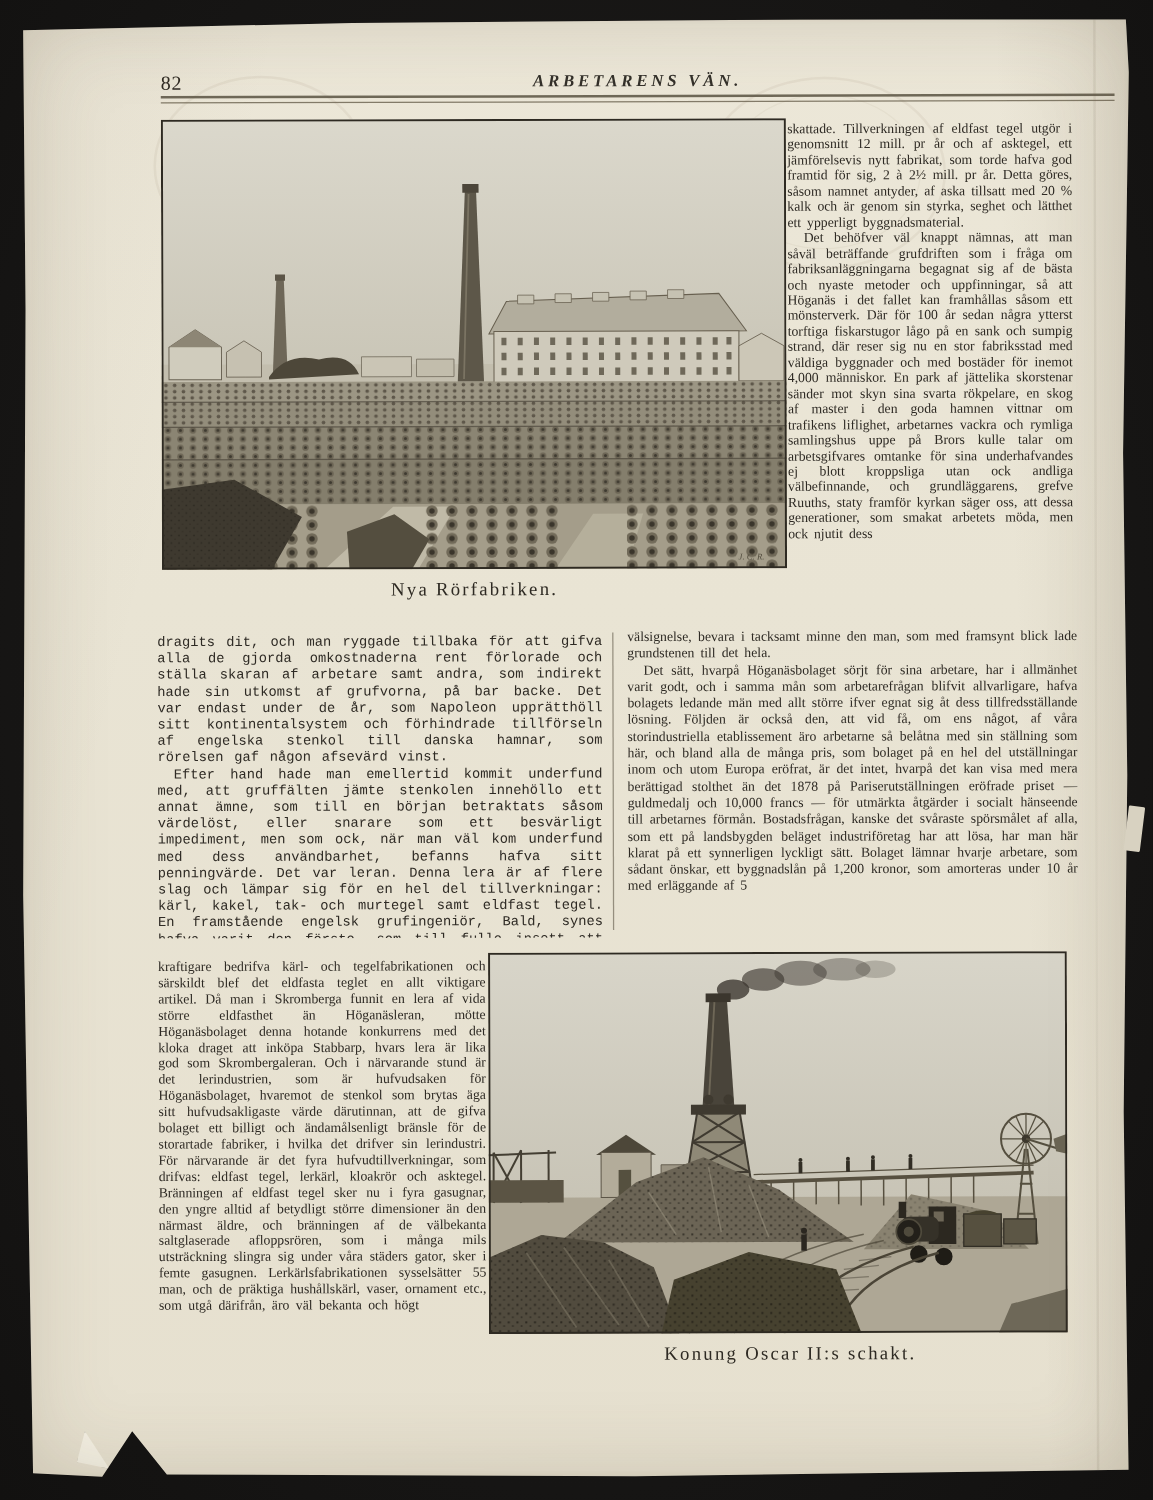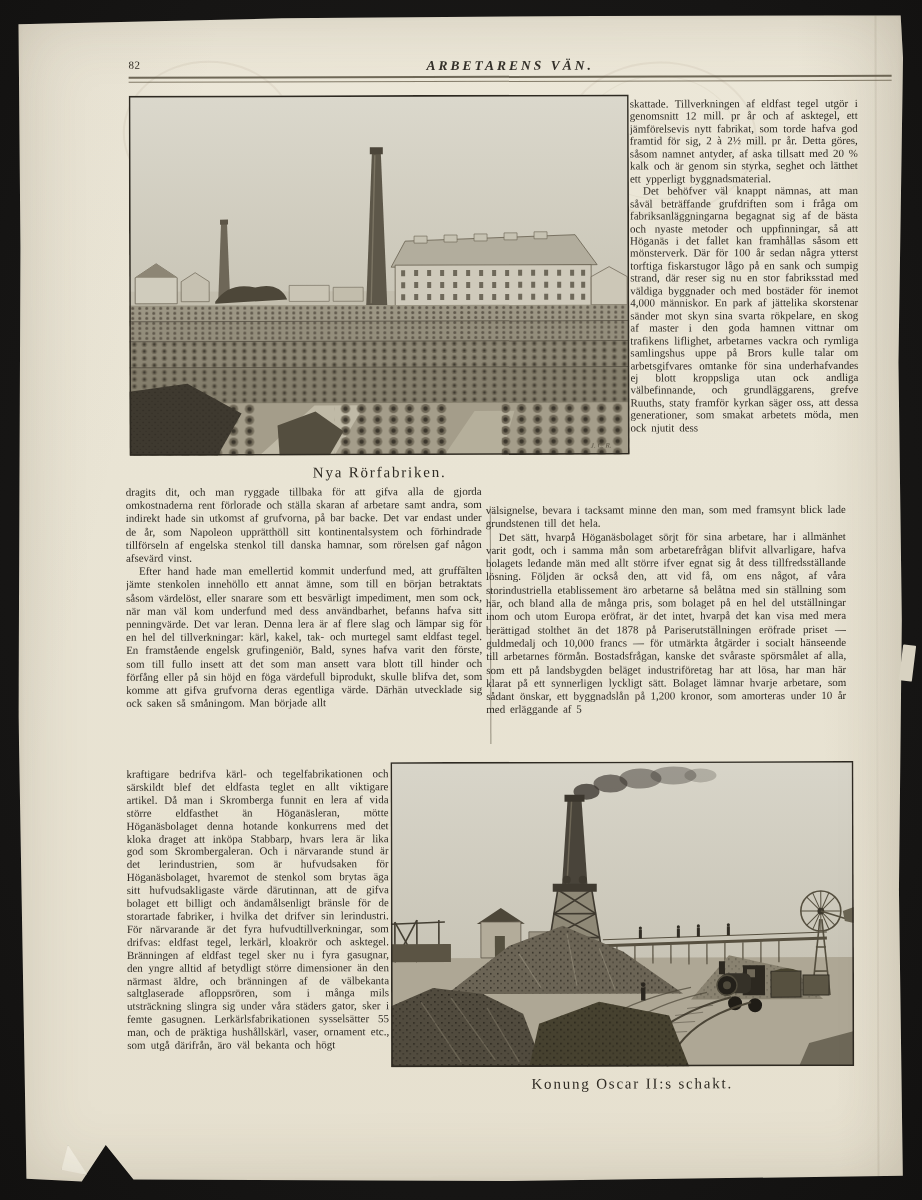--- a/index.html
+++ b/index.html
@@ -54,7 +54,7 @@
   }
   
   .pagenum{
-    position:absolute;left:114px;top:46px;font-size:11px;color:#2f2a23;
+    position:absolute;left:114px;top:46px;font-size:16px;color:#2f2a23;
     letter-spacing:.5px;
   }
   .masthead-row{

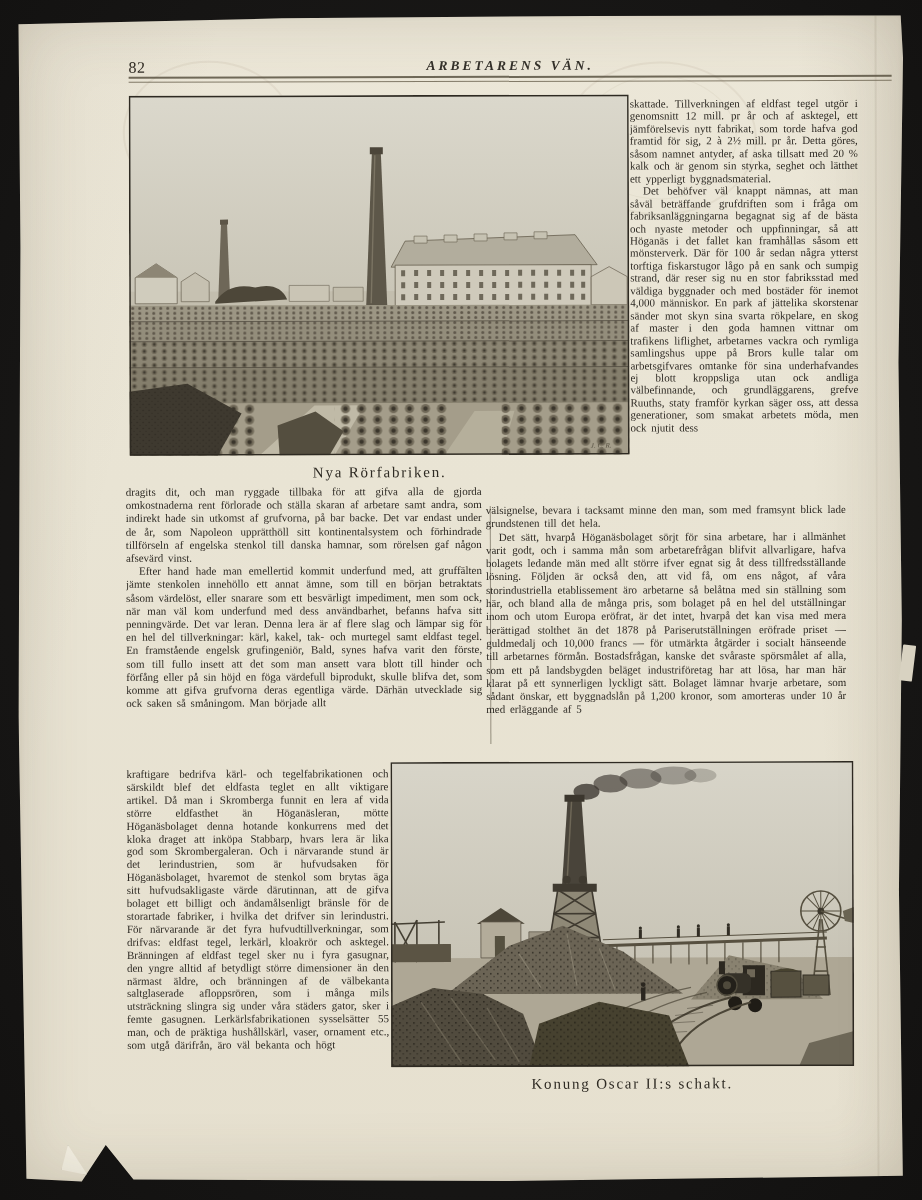--- a/index.html
+++ b/index.html
@@ -86,7 +86,7 @@
   .col p{margin:0;text-indent:13px;}
   .col p.noindent{text-indent:0;}
   .col-right-top{left:615px;top:86px;width:228px;height:406px;line-height:12.45px;}
-  .col-left-wide{left:110px;top:473px;width:356px;height:242px;line-height:13.2px;}
+  .col-left-wide{left:110px;top:496px;width:356px;height:242px;line-height:13.2px;font-family:Liberation Mono, monospace;}
   .col-right-wide{left:470px;top:492px;width:360px;height:242px;line-height:13.3px;}
   .col-left-narrow{left:110px;top:735px;width:262px;height:352px;line-height:12.9px;word-spacing:2.4px;margin-top:20px;}
   .col-divider{

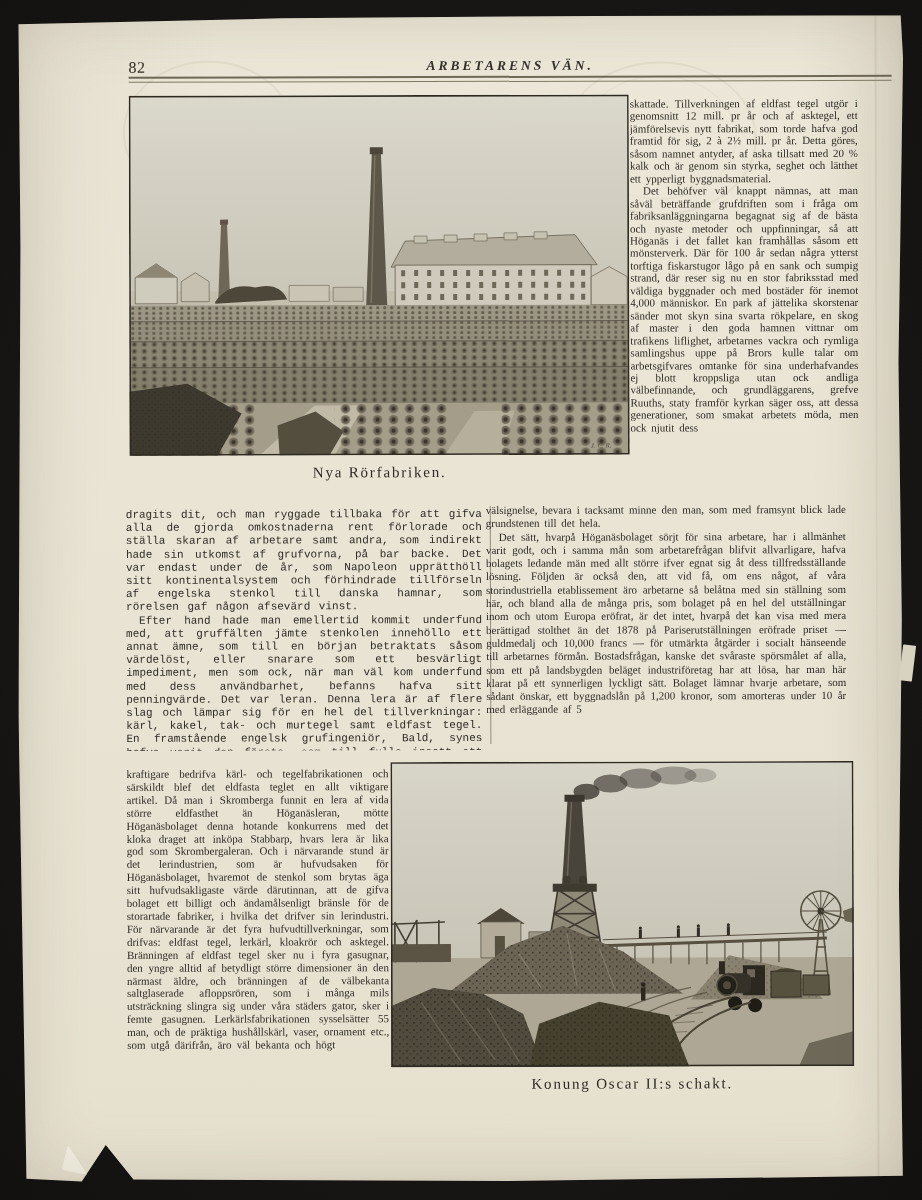--- a/index.html
+++ b/index.html
@@ -87,7 +87,7 @@
   .col p.noindent{text-indent:0;}
   .col-right-top{left:615px;top:86px;width:228px;height:406px;line-height:12.45px;}
   .col-left-wide{left:110px;top:496px;width:356px;height:242px;line-height:13.2px;font-family:Liberation Mono, monospace;}
-  .col-right-wide{left:470px;top:492px;width:360px;height:242px;line-height:13.3px;}
+  .col-right-wide{left:486px;top:492px;width:360px;height:242px;line-height:13.3px;}
   .col-left-narrow{left:110px;top:735px;width:262px;height:352px;line-height:12.9px;word-spacing:2.4px;margin-top:20px;}
   .col-divider{
     position:absolute;left:474px;top:494px;width:1px;height:238px;

